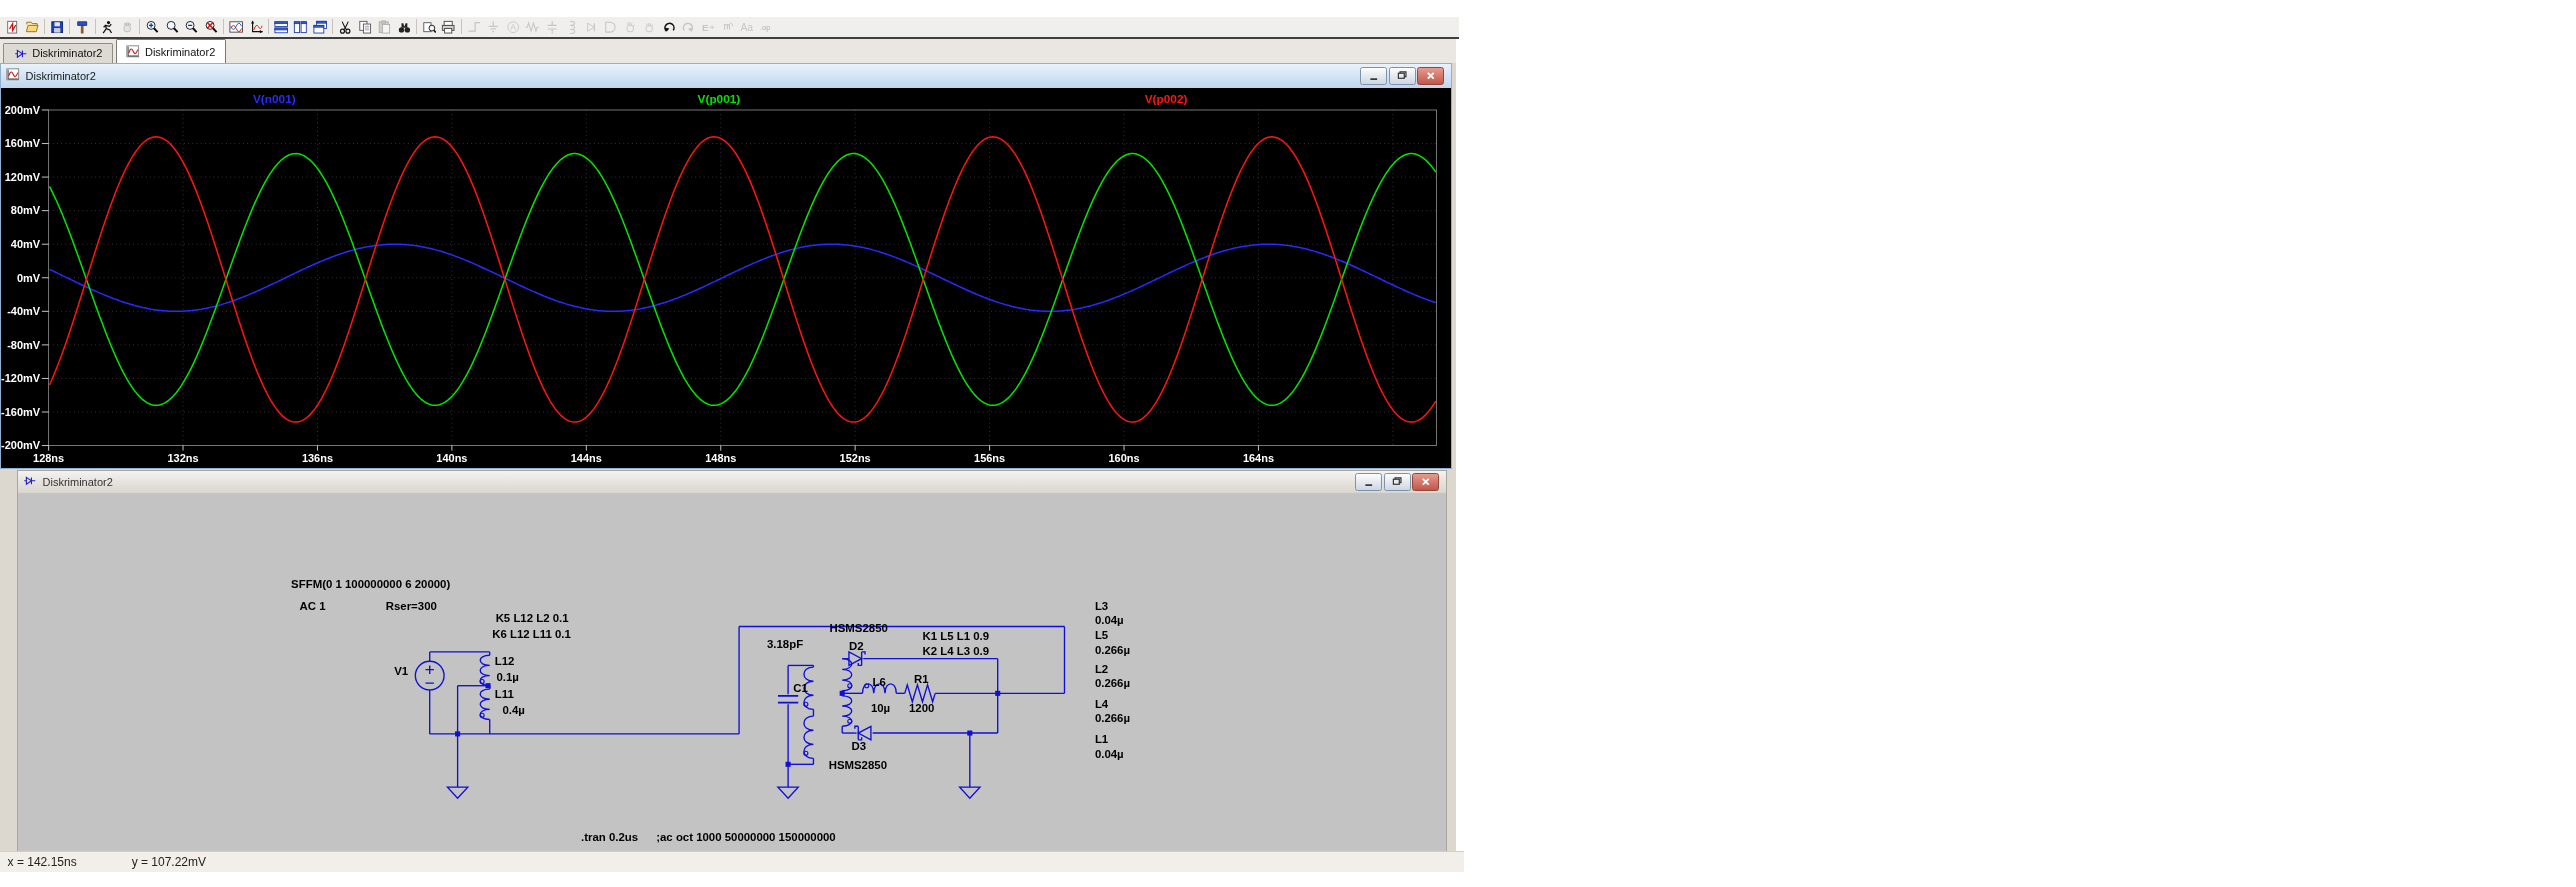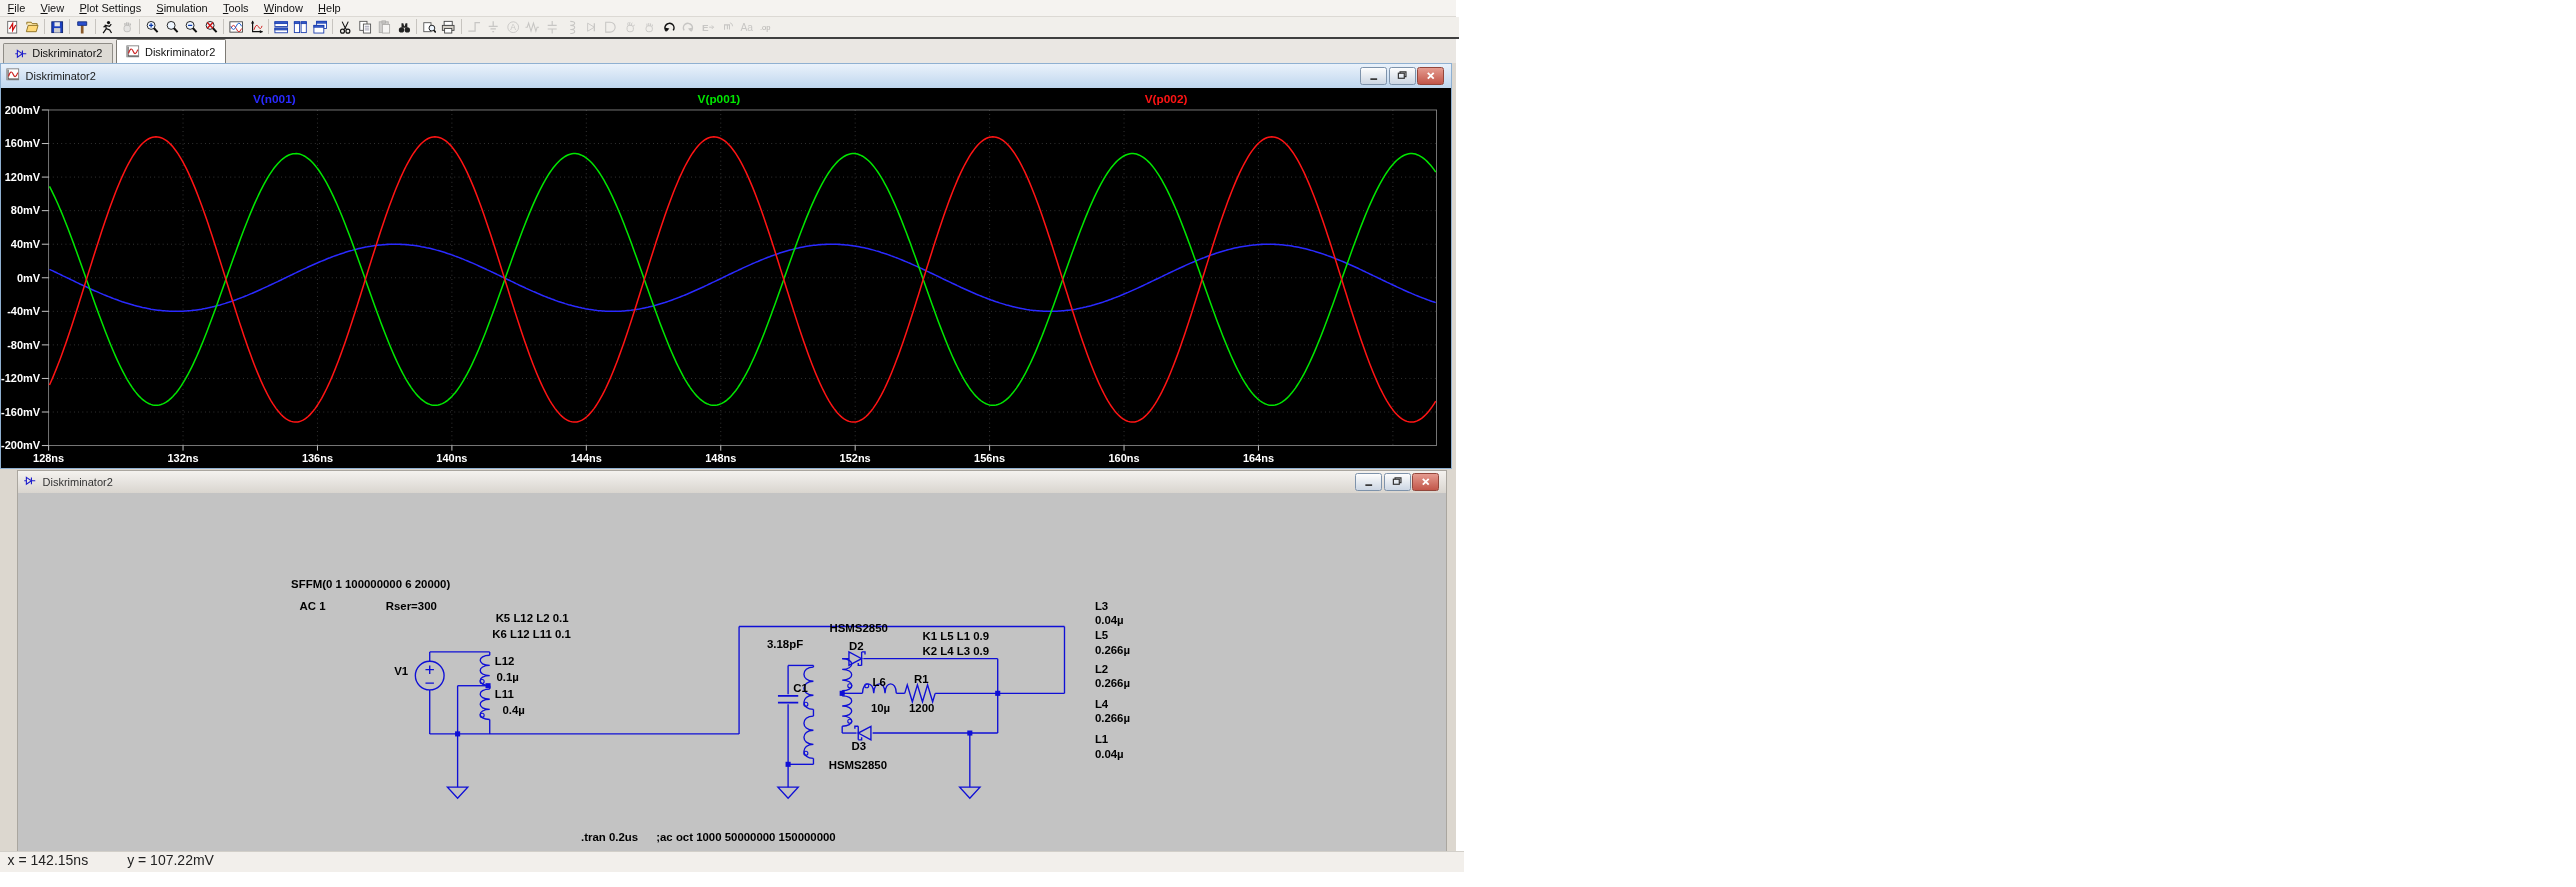--- a/index.html
+++ b/index.html
@@ -52,15 +52,6 @@
 <body>
 
 <div class="canvas">
-  <div class="menubar" id="menubar">
-      <span class="mi"><u>F</u>ile</span>
-      <span class="mi"><u>V</u>iew</span>
-      <span class="mi"><u>P</u>lot Settings</span>
-      <span class="mi"><u>S</u>imulation</span>
-      <span class="mi"><u>T</u>ools</span>
-      <span class="mi"><u>W</u>indow</span>
-      <span class="mi"><u>H</u>elp</span>
-    </div>
   <div class="toolbar" id="toolbar">
       <span class="tb-icon" style="color: rgb(17, 17, 17);">
         <svg width="14.4" height="14.4" viewBox="0 0 16 16">

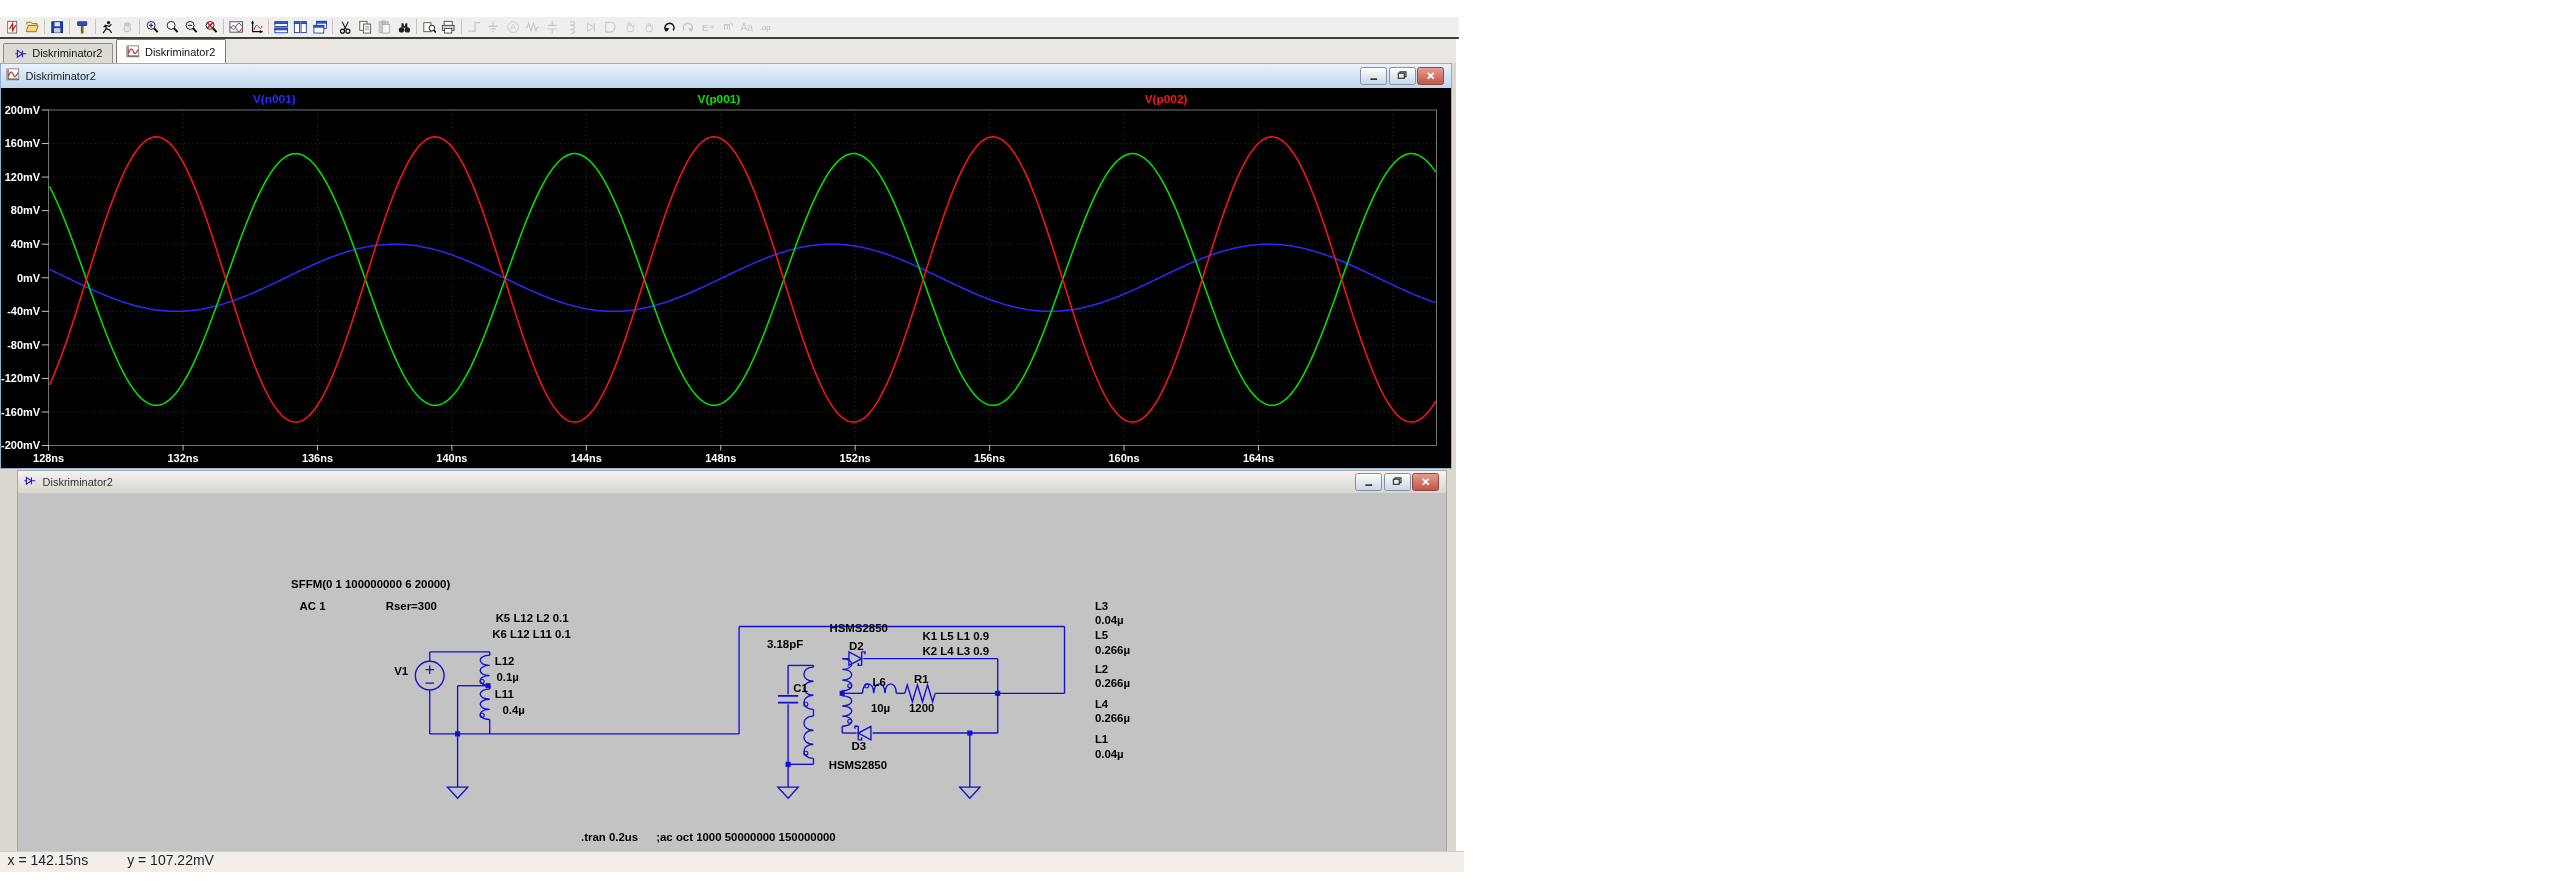--- a/index.html
+++ b/index.html
@@ -44,8 +44,8 @@
   .sw-client{position:relative;width:100%;height:355px;background:#c3c3c3;text-align:right;}
   
   .statusbar{position:absolute;left:0;top:851px;width:1456px;height:20px;background:#f2efeb;
-             border-top:0.8px solid #d2cfc9;display:flex;align-items:flex-start;gap:39px;
-             padding-left:7.6px;font-size:14px;color:#222;}
+             border-top:0.8px solid #d2cfc9;display:flex;align-items:center;gap:55px;
+             padding-left:7.6px;font-size:12px;color:#222;}
   svg text{font-family:"Liberation Sans",sans-serif;}
 </style>
 </head>

